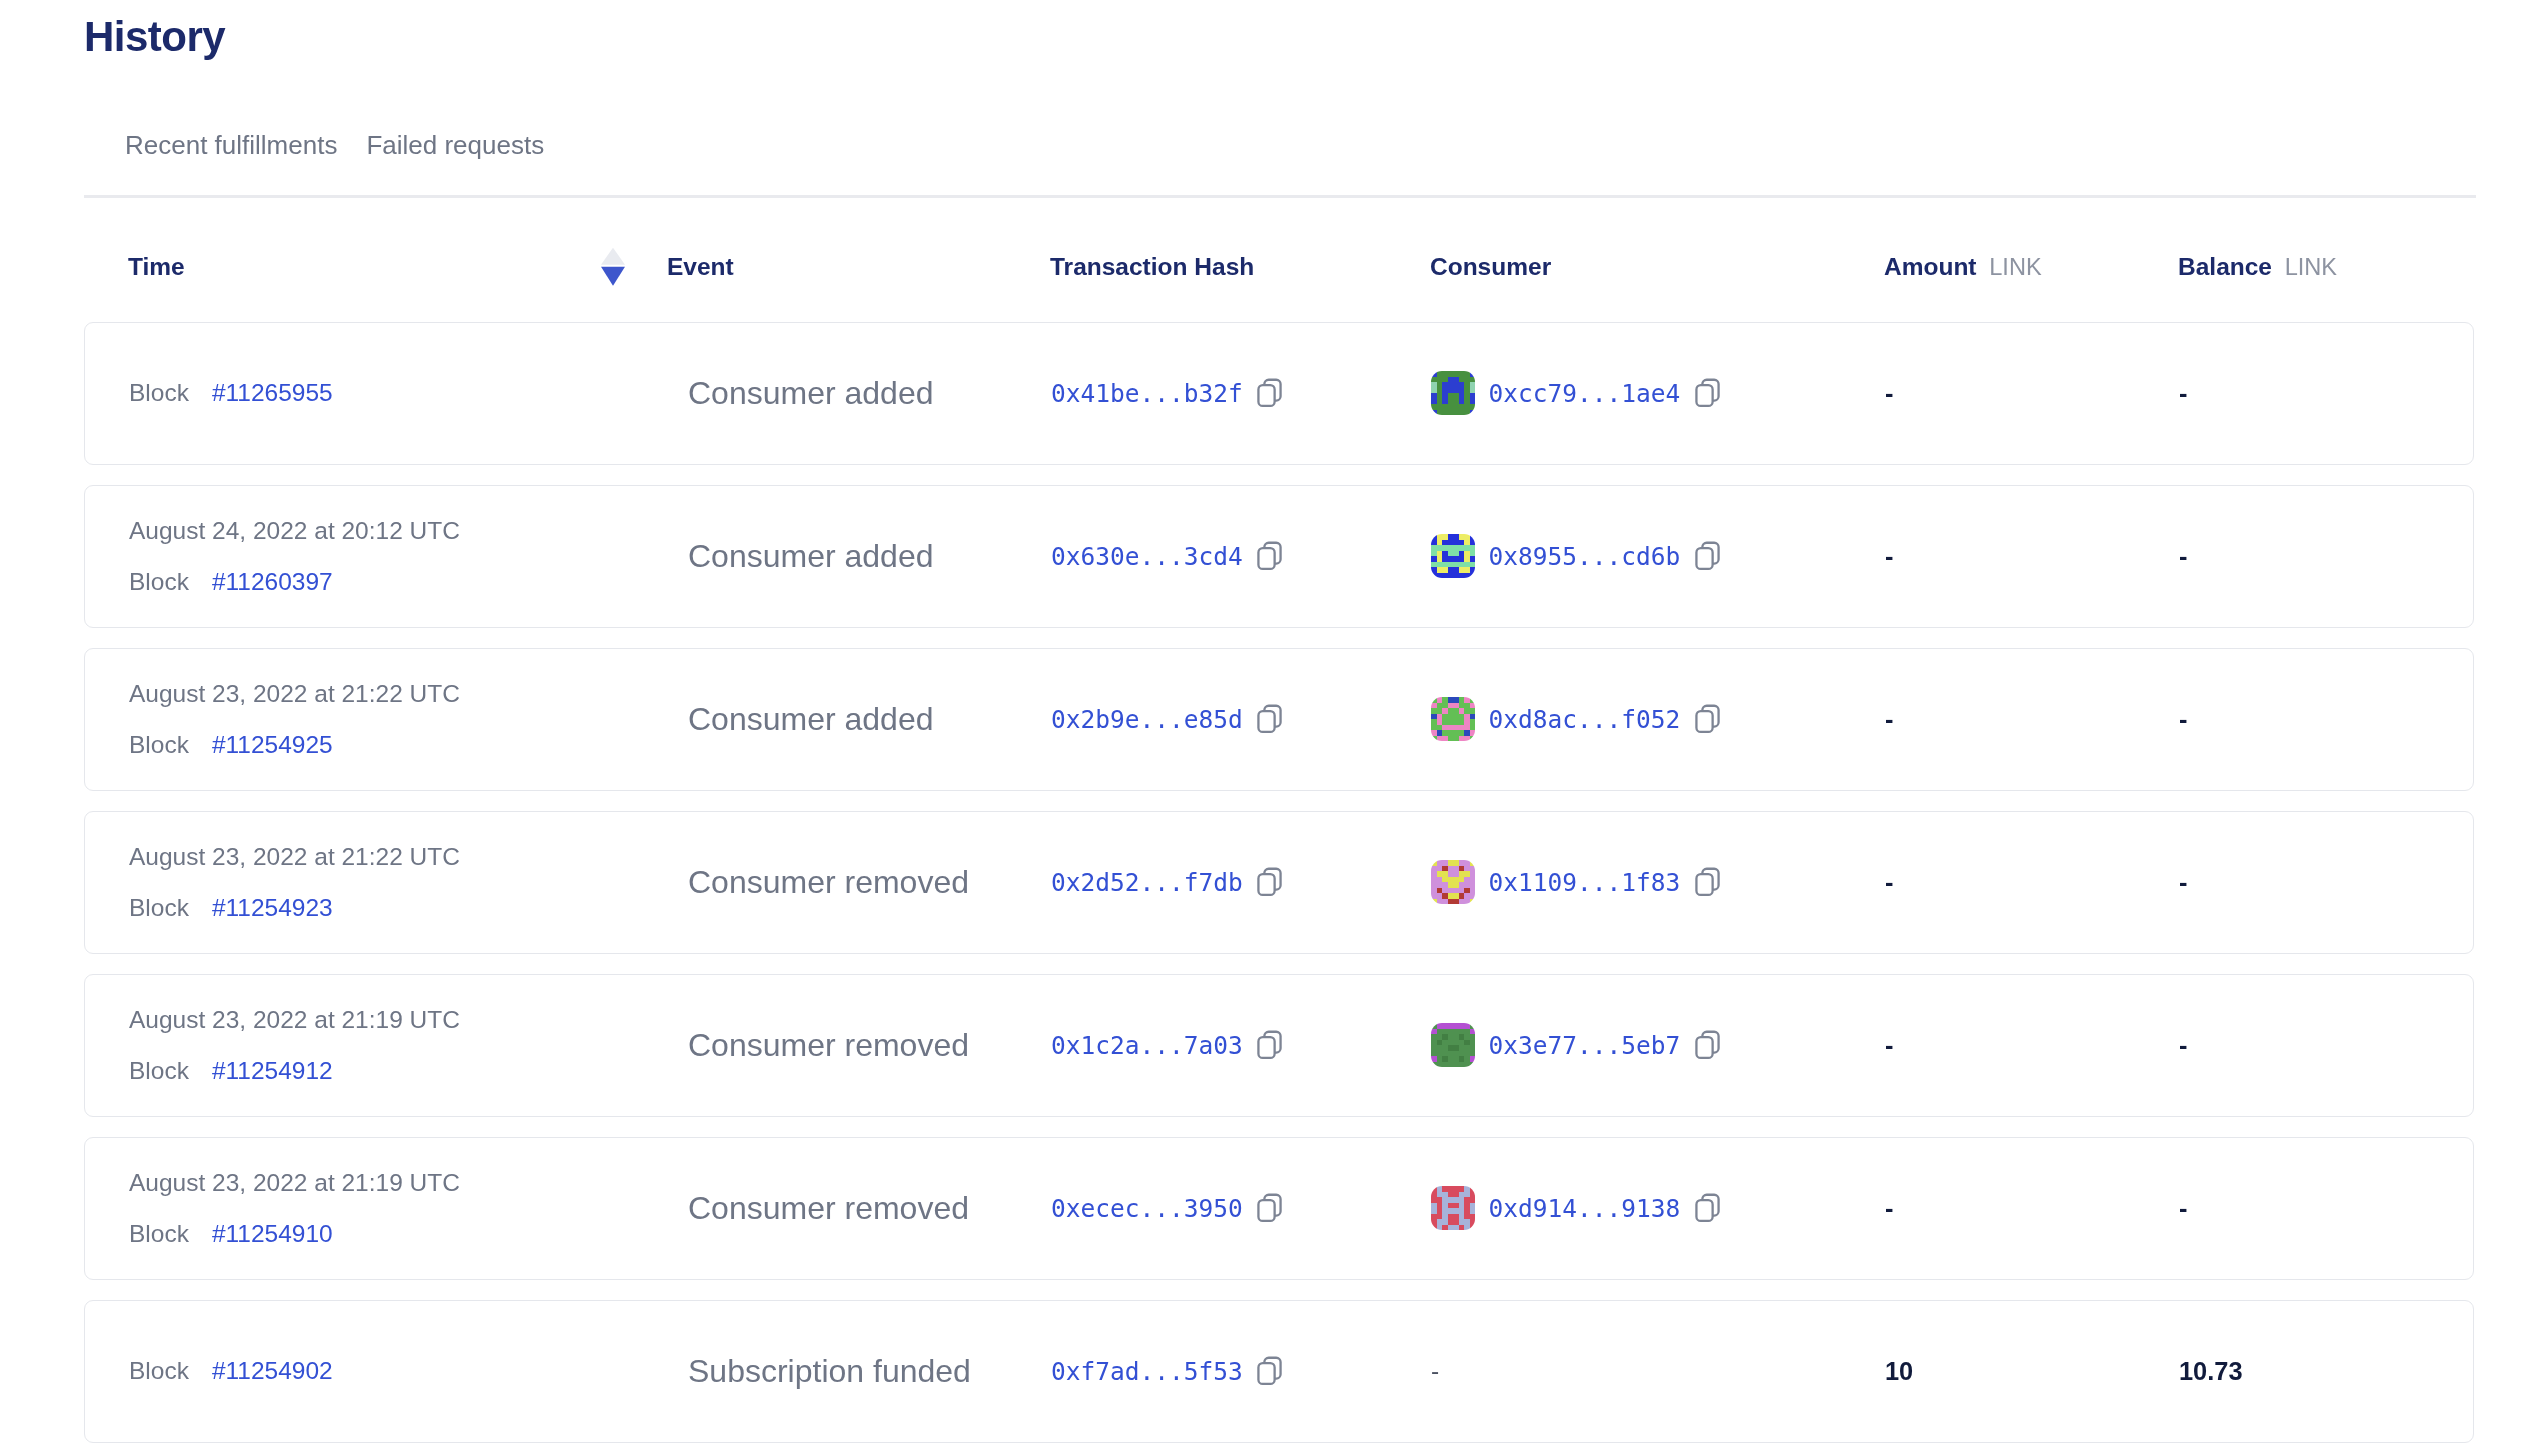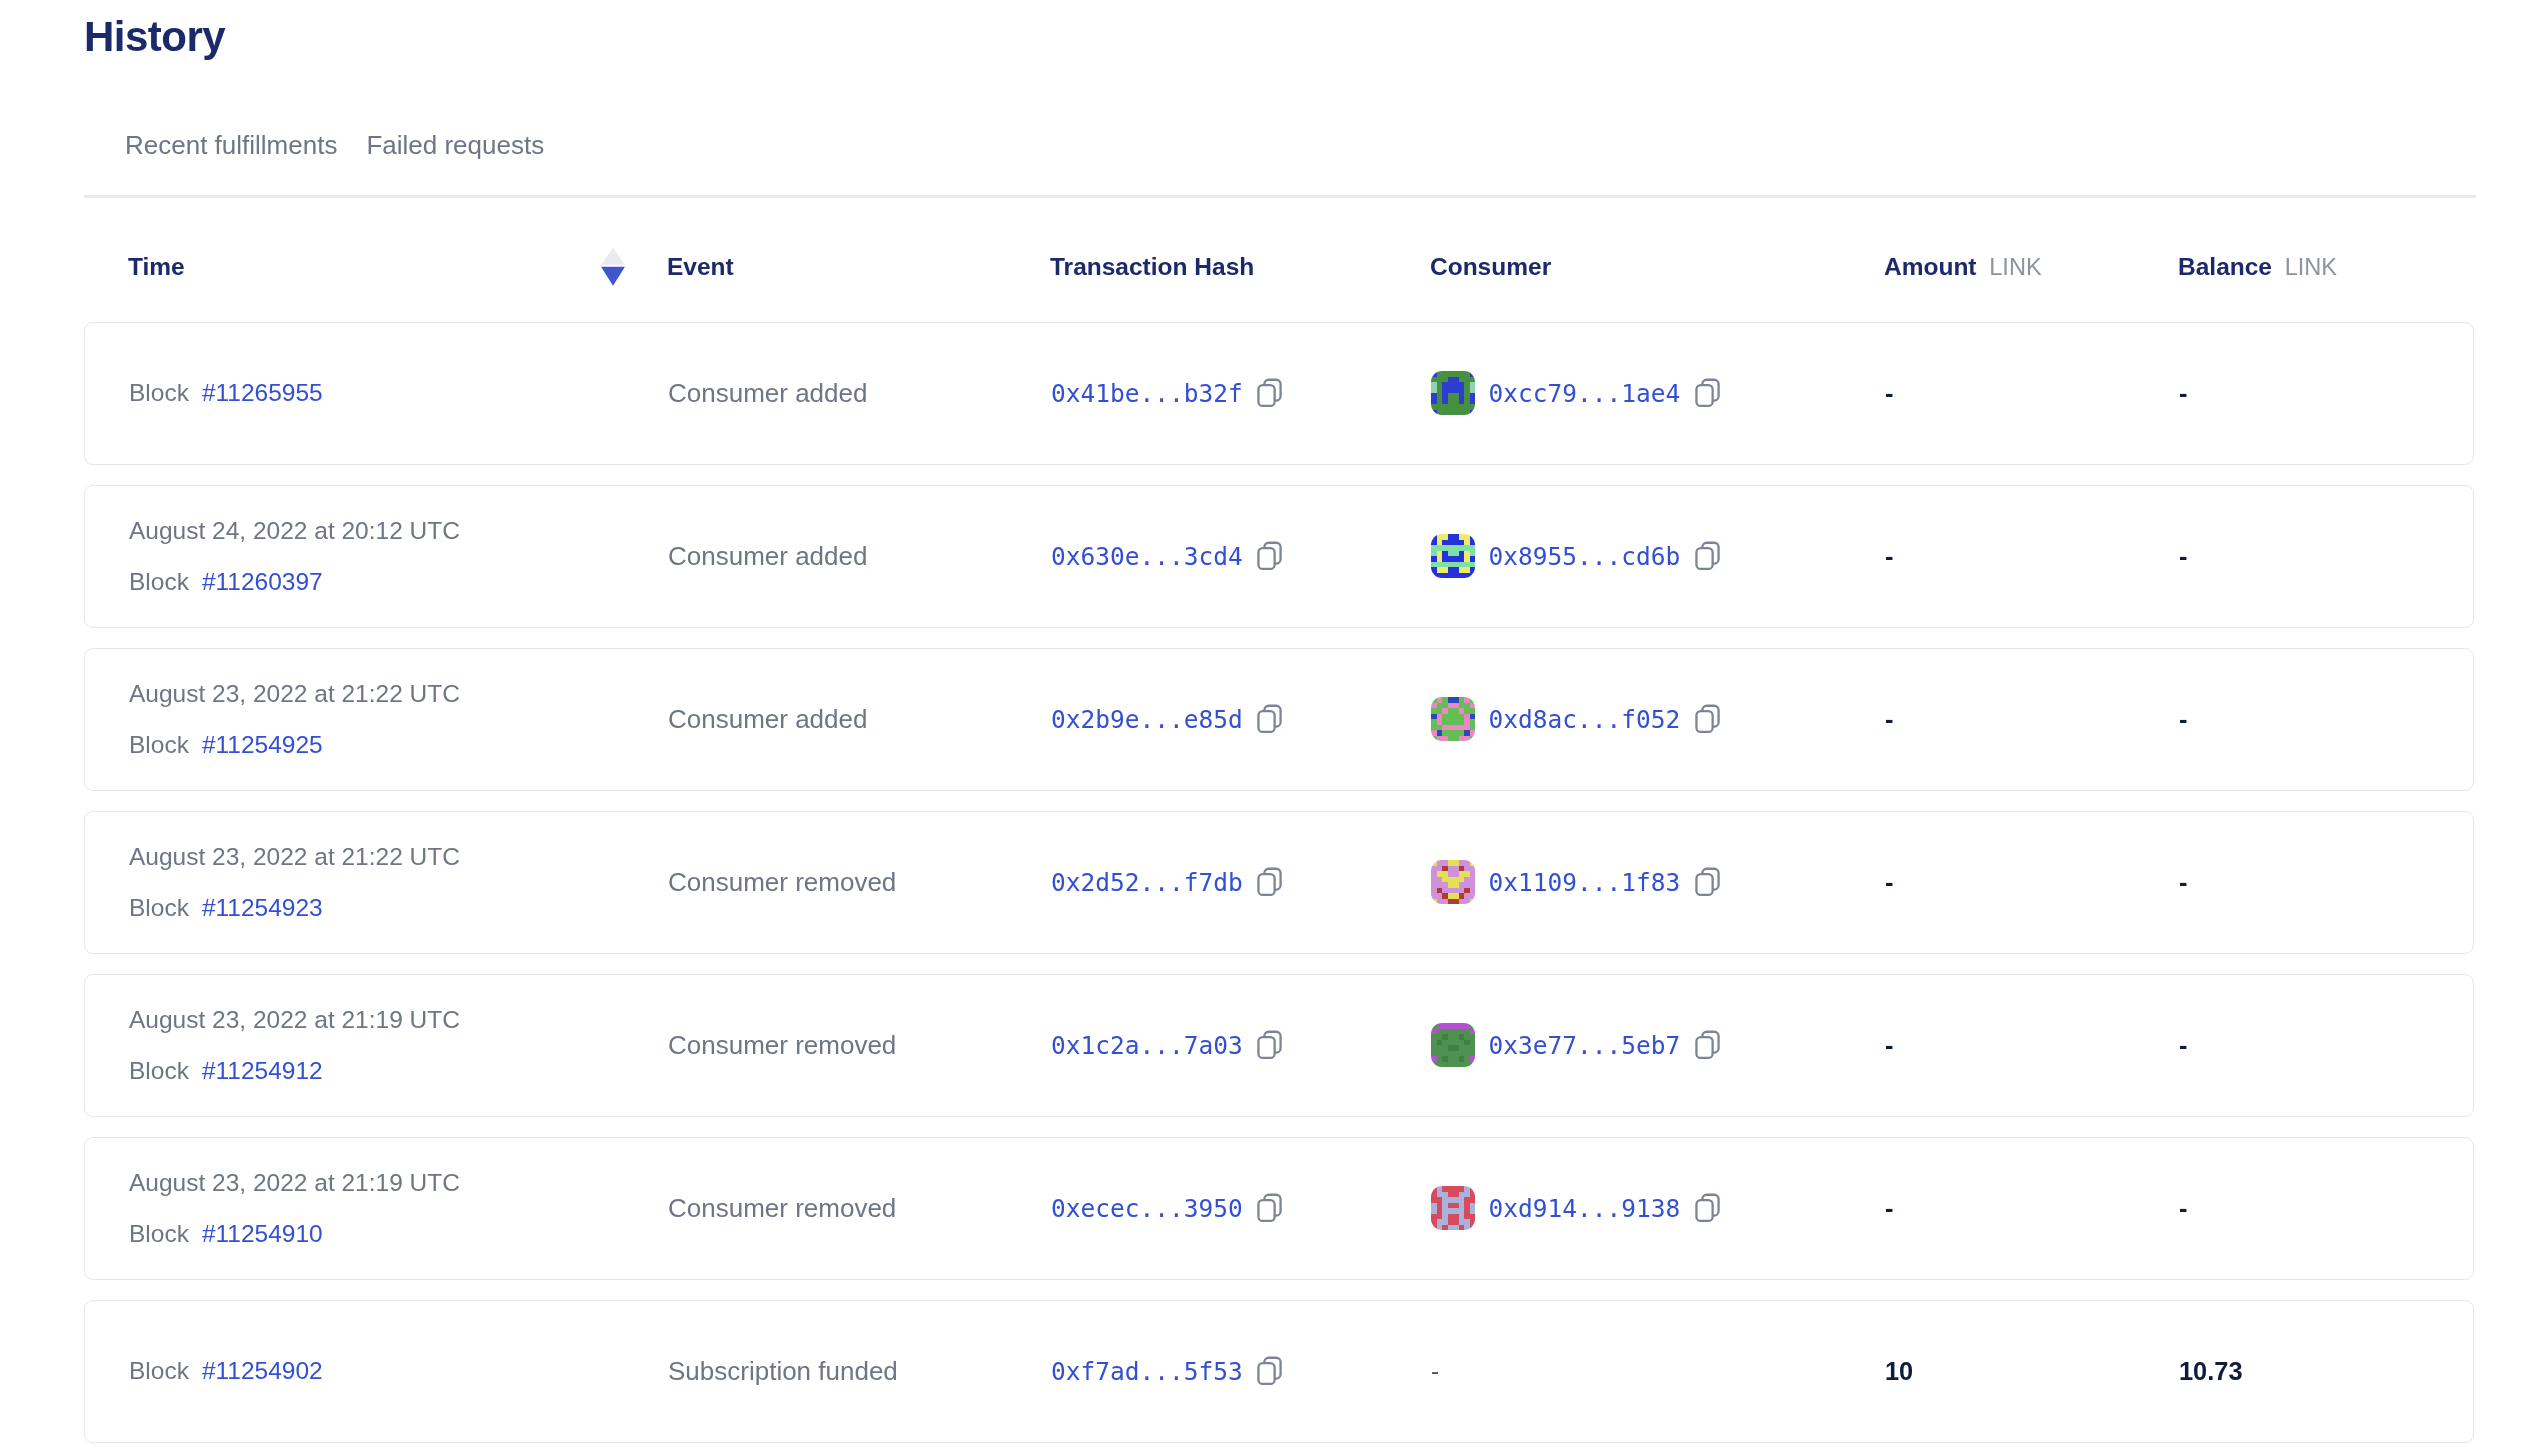--- a/index.html
+++ b/index.html
@@ -127,7 +127,7 @@
     color: #6e7585;
     line-height: 28px;
   }
-  .block-line { display: flex; gap: 13px; }
+  .block-line { display: flex; gap: 23px; }
   .block-link { color: #3350d4; cursor: pointer; }
 
   .event-cell { font-size: 26px; color: #6e7585; }

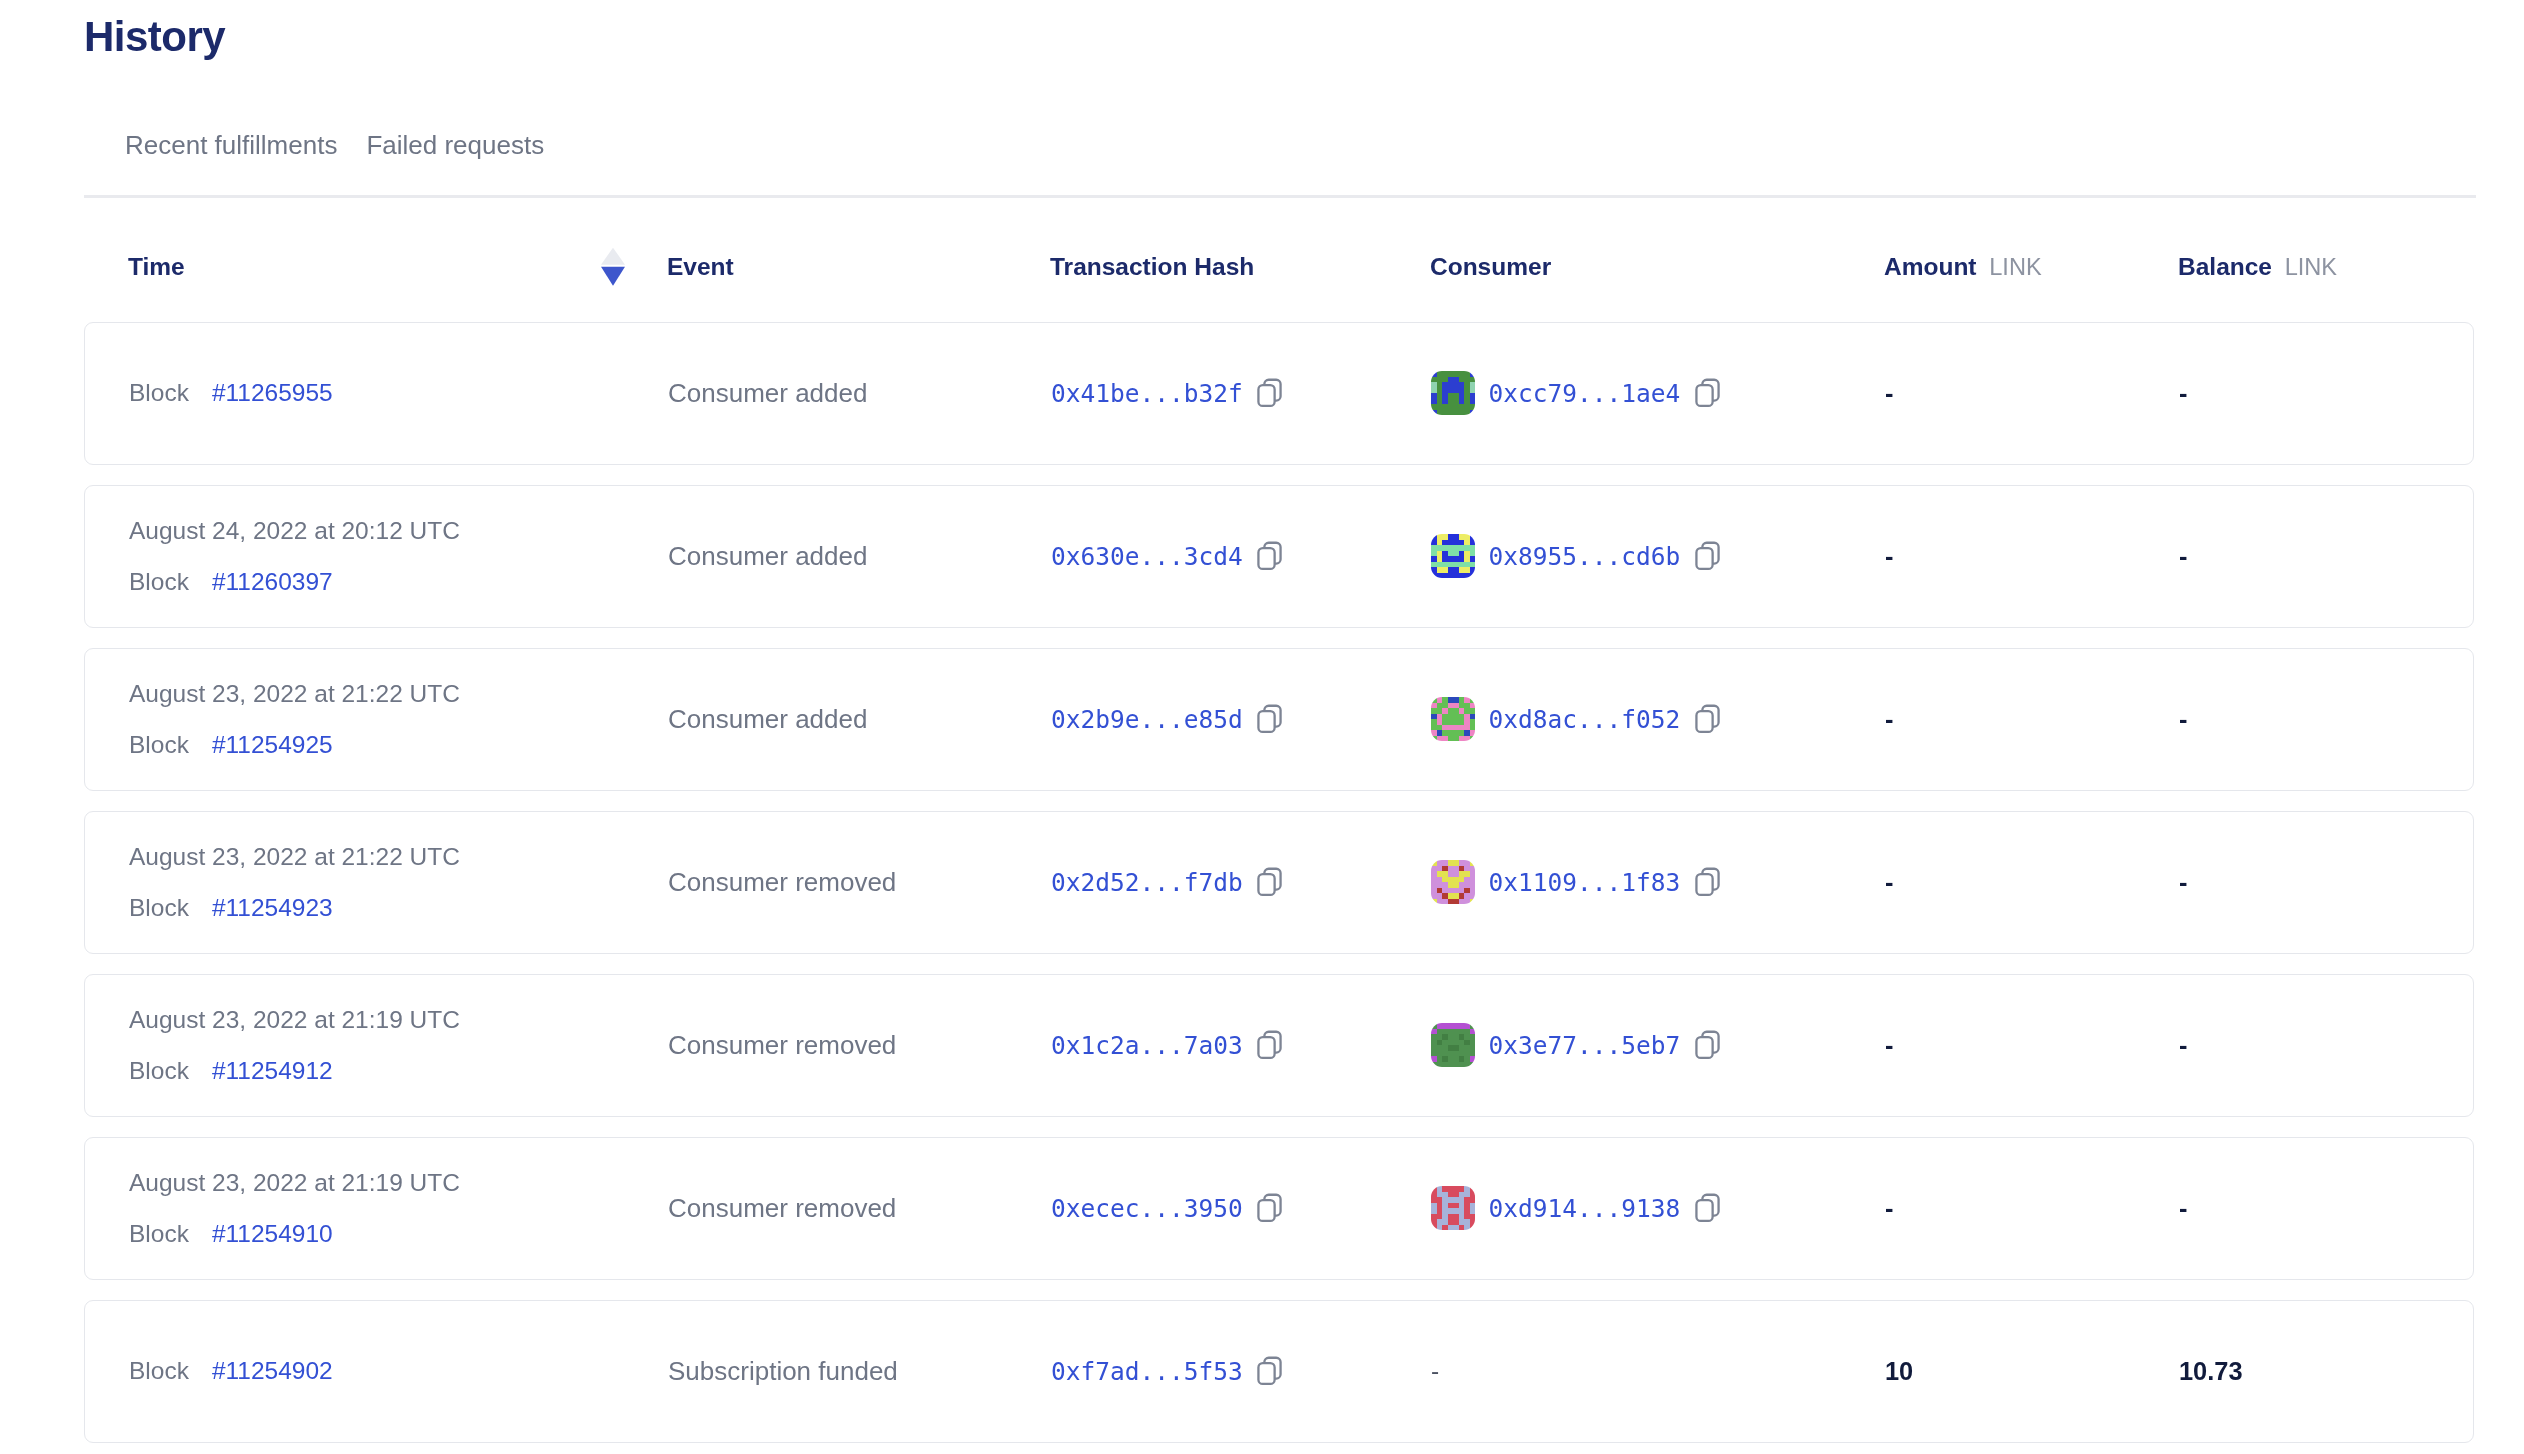--- a/index.html
+++ b/index.html
@@ -130,7 +130,7 @@
   .block-line { display: flex; gap: 23px; }
   .block-link { color: #3350d4; cursor: pointer; }
 
-  .event-cell { font-size: 26px; color: #6e7585; }
+  .event-cell { font-size: 32px; color: #6e7585; margin-left: 20px; }
 
   .hash-cell, .consumer-cell {
     display: flex;

